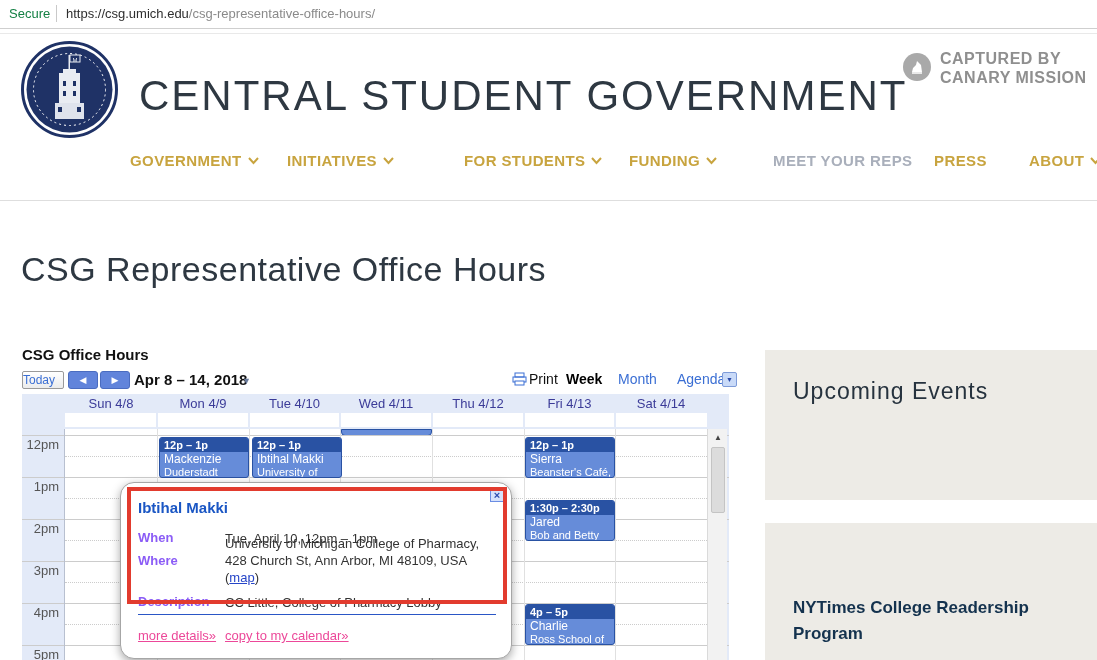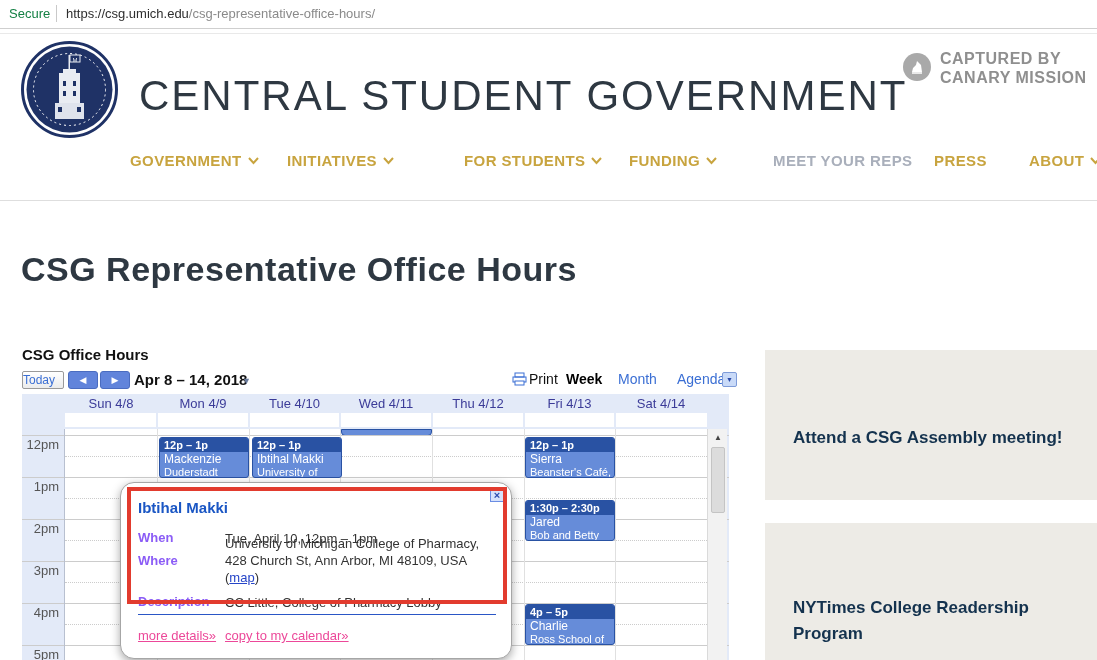--- a/index.html
+++ b/index.html
@@ -29,7 +29,7 @@
   .nav-divider { position:absolute; left:0; top:200px; width:1097px; height:1px; background:#dedede; }
 
   
-  .page-title { position:absolute; left:21px; top:250px; font-size:34px; font-weight:700; letter-spacing:0.5px; color:#2e3842; }
+  .page-title { position:absolute; left:21px; top:250px; font-size:34px; font-weight:400; letter-spacing:0.5px; color:#2e3842; }
 
   
   .cal-title { position:absolute; left:22px; top:346px; font-size:15px; font-weight:bold; color:#111; }

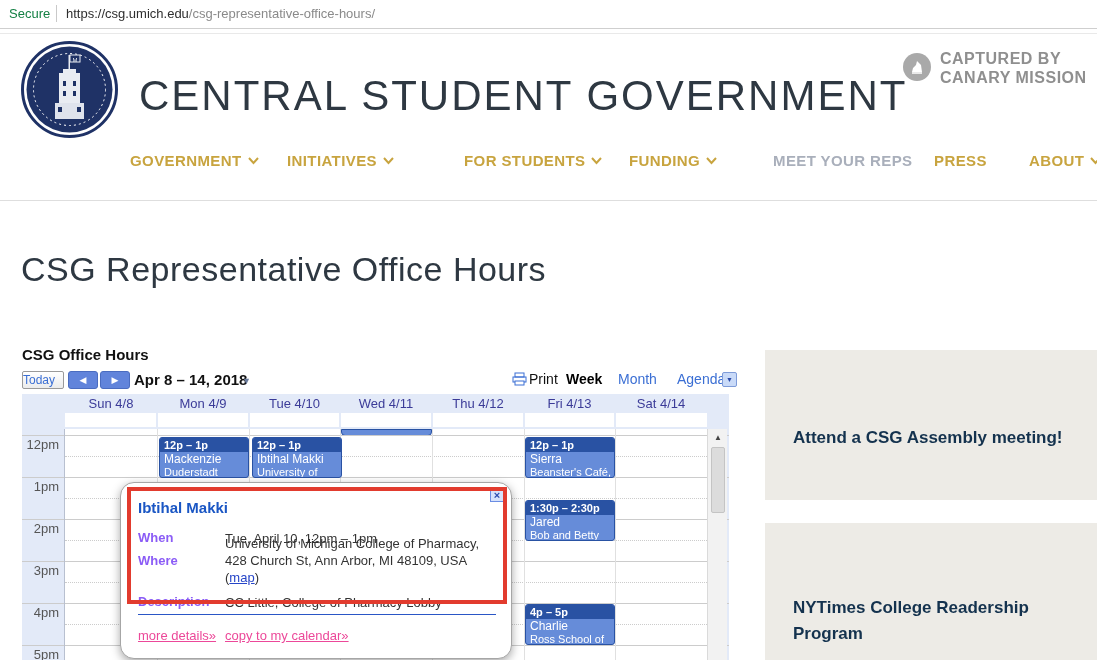--- a/index.html
+++ b/index.html
@@ -257,6 +257,7 @@
 </div>
 
 <div class="side-box" style="top:350px;height:150px">
+  <div class="side-heading" style="top:28px">Upcoming Events</div>
   <div class="side-text" style="top:75px">Attend a CSG Assembly meeting!</div>
 </div>
 <div class="side-box" style="top:523px;height:160px">

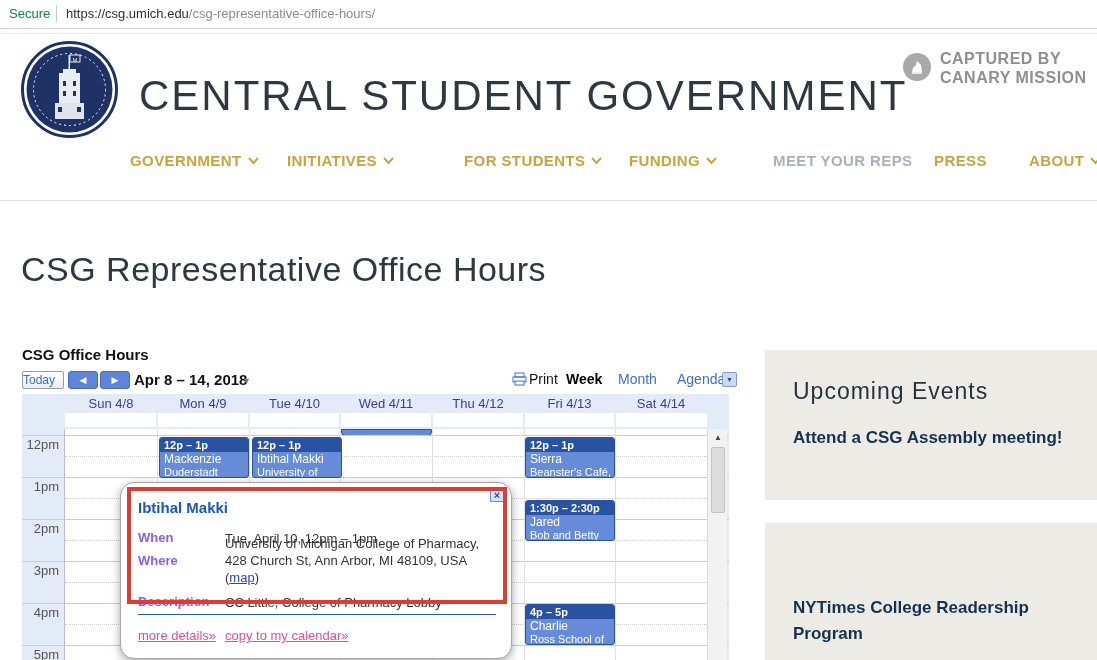--- a/index.html
+++ b/index.html
@@ -258,7 +258,6 @@
 
 <div class="side-box" style="top:350px;height:150px">
   <div class="side-heading" style="top:28px">Upcoming Events</div>
-  <div class="side-text" style="top:75px">Attend a CSG Assembly meeting!</div>
 </div>
 <div class="side-box" style="top:523px;height:160px">
   <div class="side-text" style="top:72px">NYTimes College Readership Program</div>

